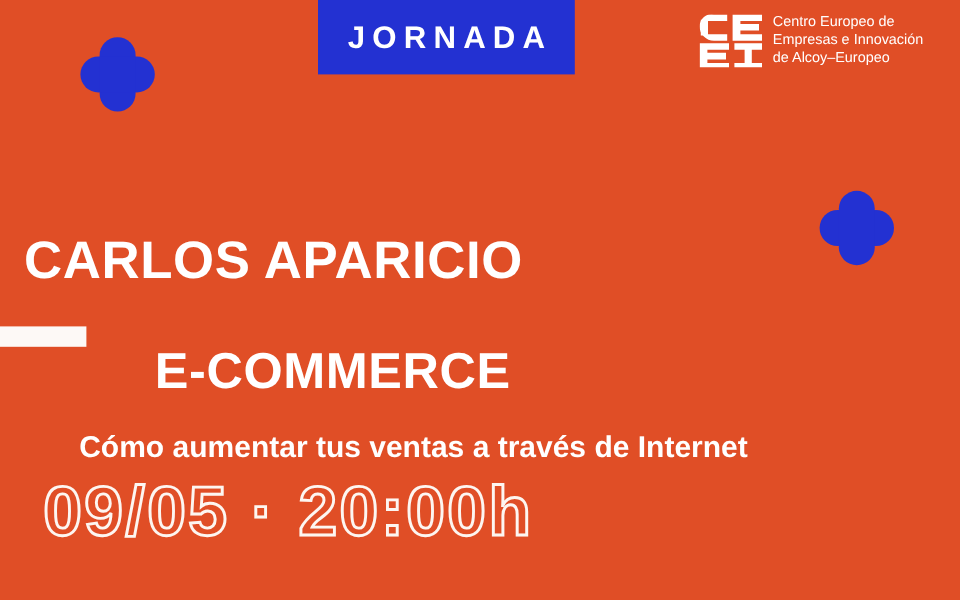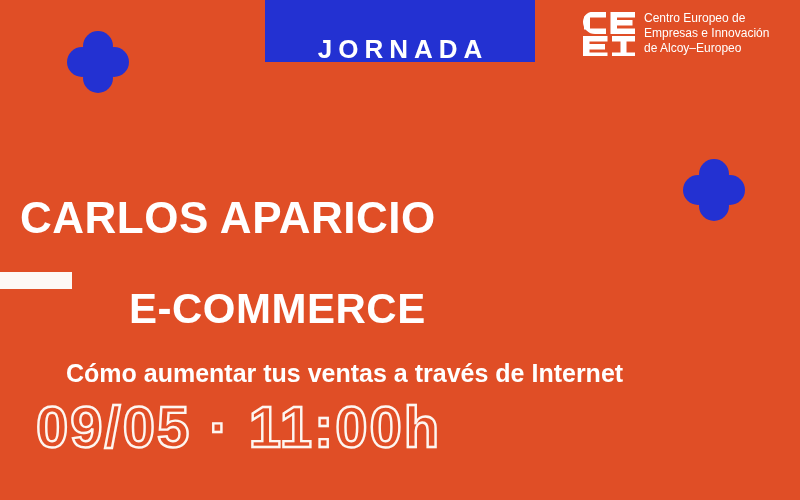--- a/index.html
+++ b/index.html
@@ -22,11 +22,11 @@
     position: absolute;
     left: 265px;
     top: 0;
-    width: 270px;
+    width: 214px;
     height: 62px;
     background: #2331d2;
     display: flex;
-    align-items: flex-end;
+    align-items: center;
     justify-content: center;
   }
   .jornada-banner .label {

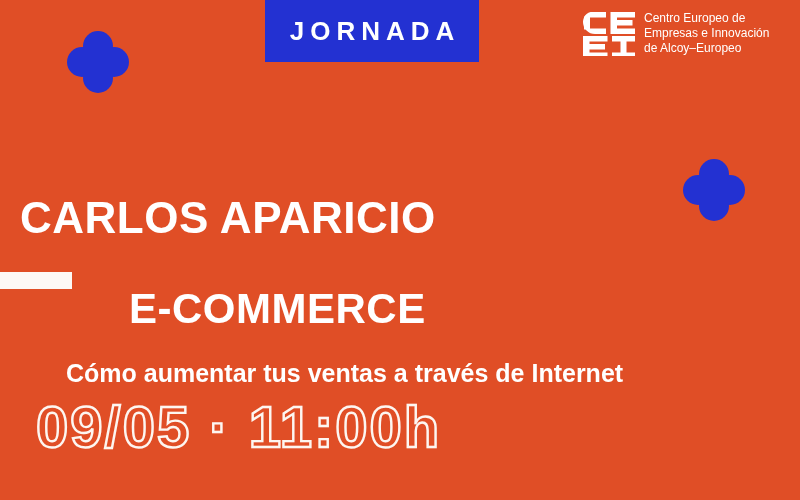--- a/index.html
+++ b/index.html
@@ -180,7 +180,7 @@
 
   <div class="tagline">Cómo aumentar tus ventas a través de Internet</div>
 
-  <div class="datetime">09/05 · 11:00h</div>
+  <div class="datetime">09/05 · 20:00h</div>
 
 </div>
 

